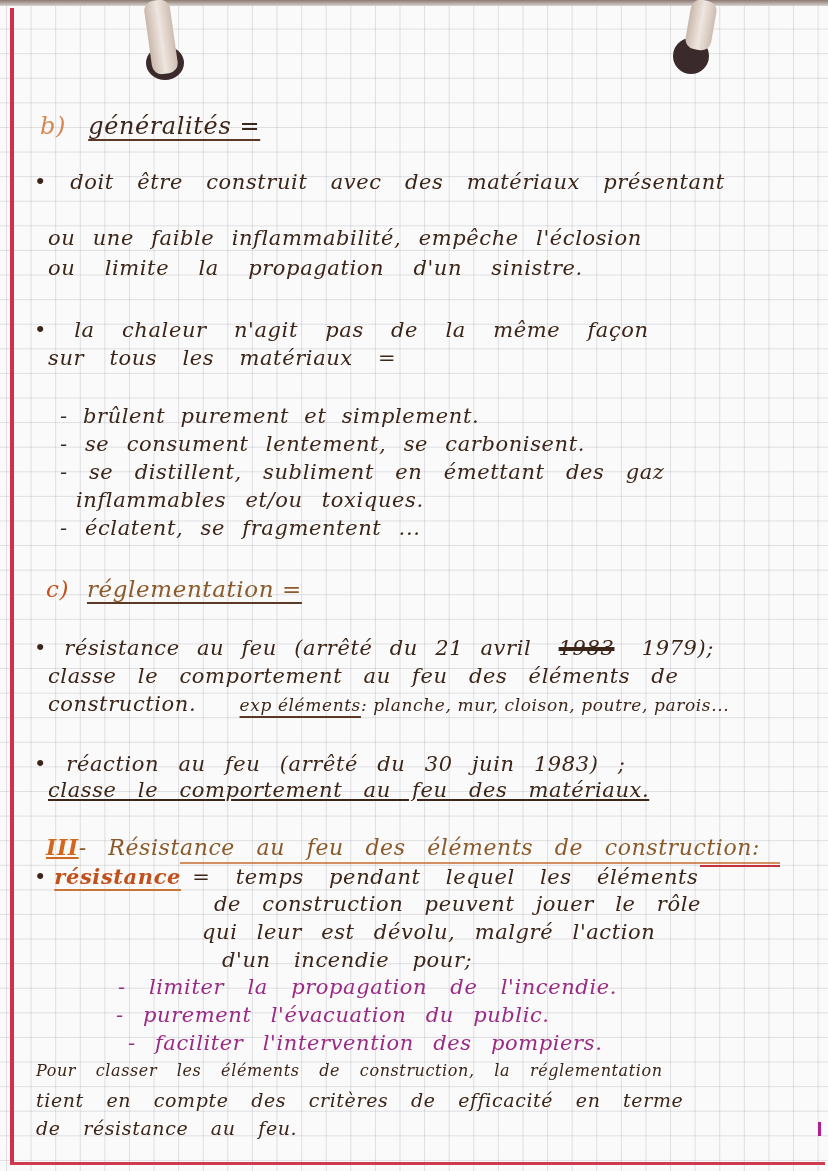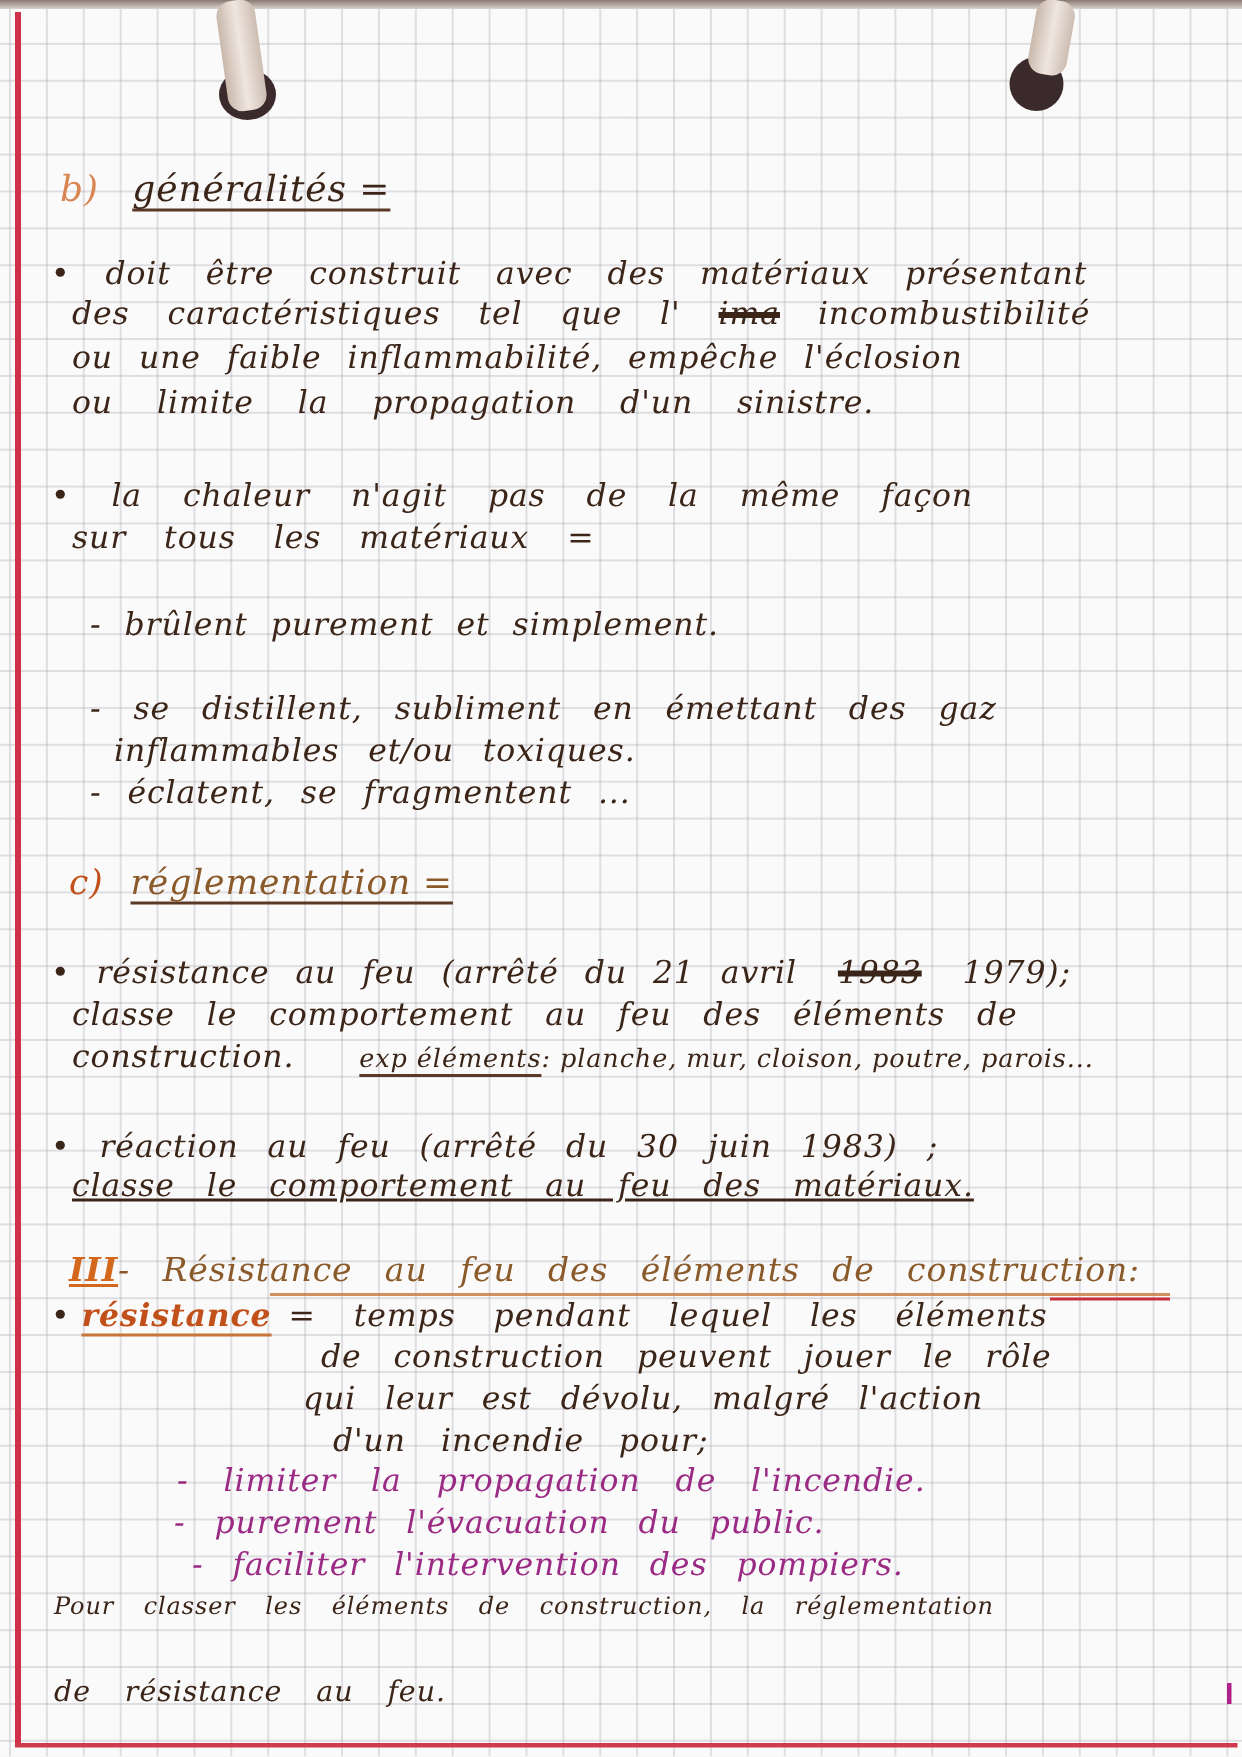--- a/index.html
+++ b/index.html
@@ -86,11 +86,6 @@
   </div>
 
   <div class="line" style="left:34px;top:170px;word-spacing:16px;">• doit être construit avec des matériaux présentant</div>
-  <div class="line" style="left:48px;top:197px;word-spacing:18px;">
-    <span>des caractéristiques tel que l'</span>
-    <span class="strike">ima</span>
-    <span>incombustibilité</span>
-  </div>
   <div class="line" style="left:48px;top:226px;word-spacing:10px;">ou une faible inflammabilité, empêche l'éclosion</div>
   <div class="line" style="left:48px;top:256px;word-spacing:22px;">ou limite la propagation d'un sinistre.</div>
 

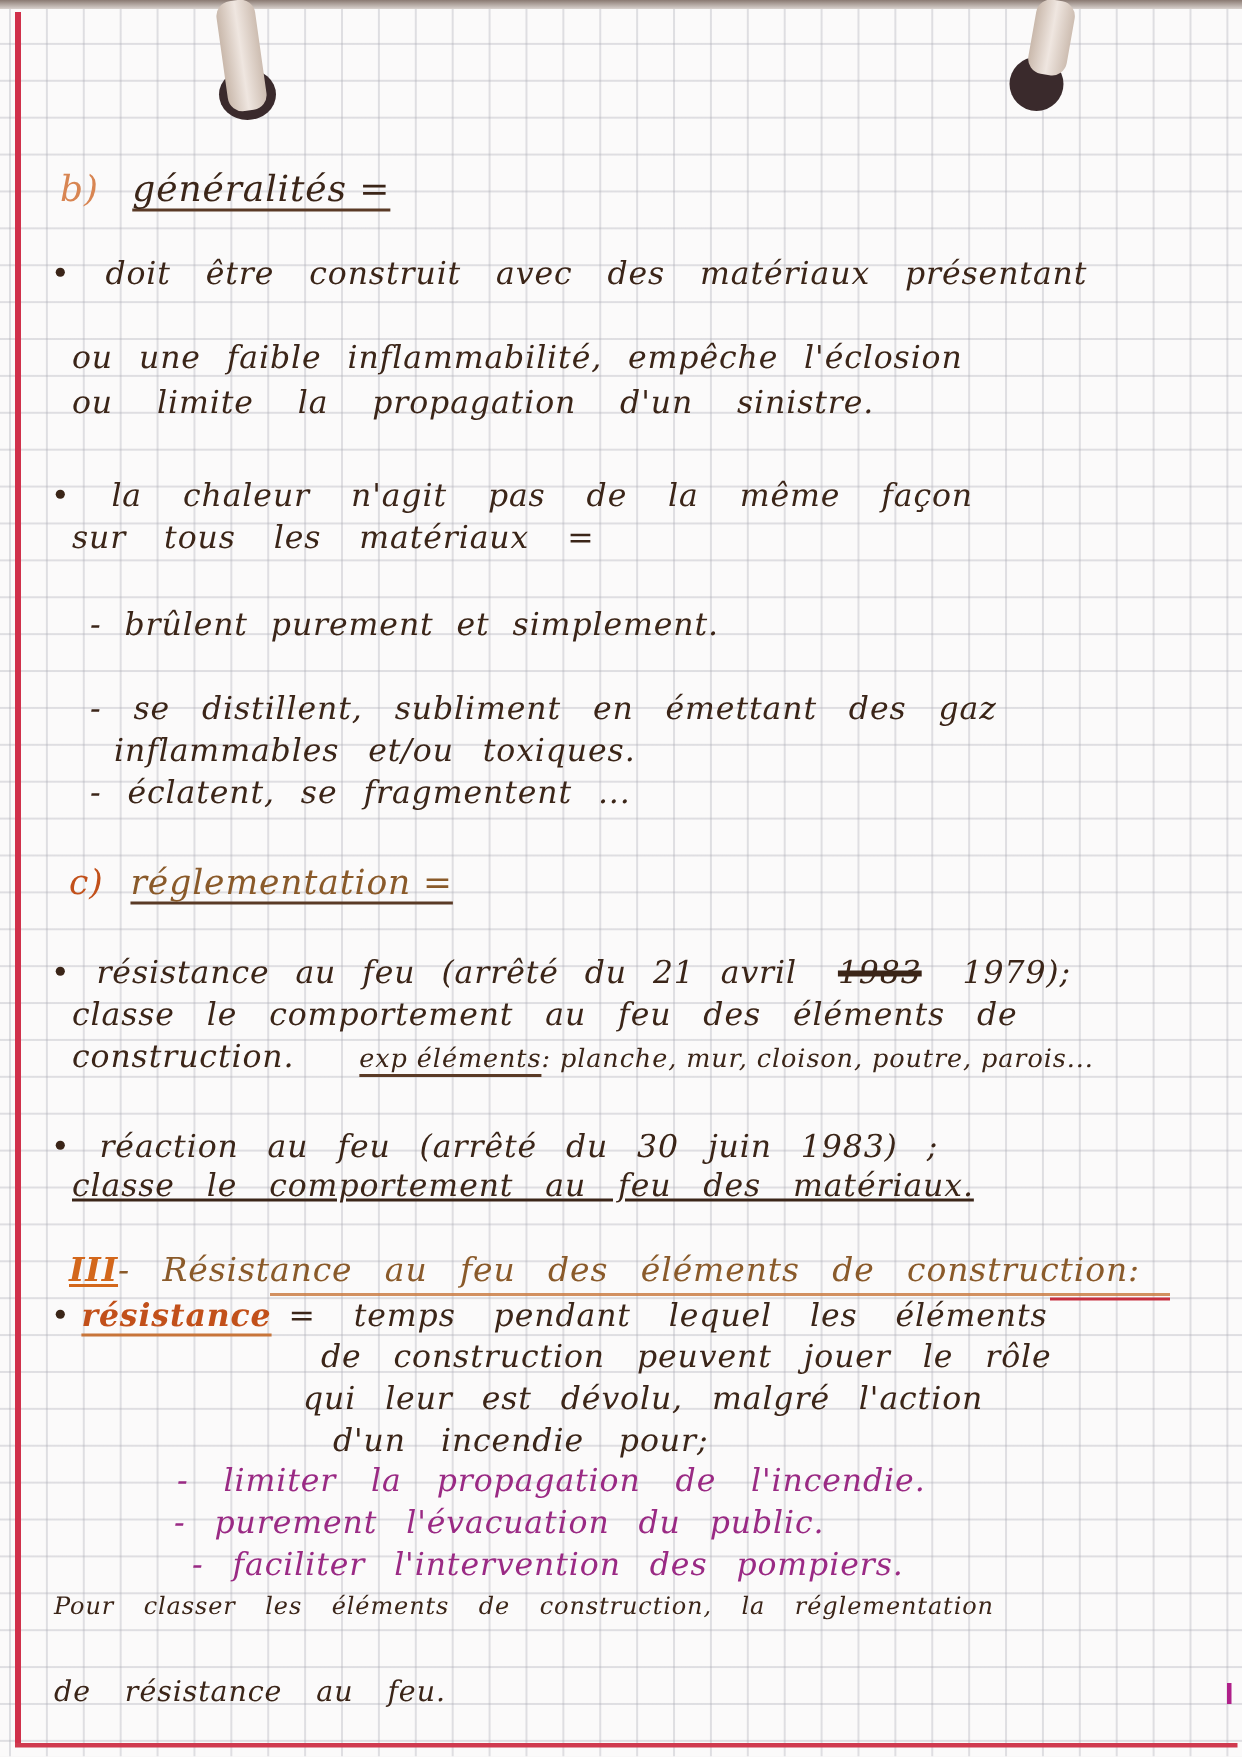--- a/index.html
+++ b/index.html
@@ -93,6 +93,7 @@
   <div class="line" style="left:48px;top:346px;word-spacing:18px;">sur tous les matériaux =</div>
 
   <div class="line" style="left:60px;top:404px;word-spacing:8px;">- brûlent purement et simplement.</div>
+  <div class="line" style="left:60px;top:432px;word-spacing:10px;">- se consument lentement, se carbonisent.</div>
   <div class="line" style="left:60px;top:460px;word-spacing:14px;">- se distillent, subliment en émettant des gaz</div>
   <div class="line" style="left:76px;top:488px;word-spacing:12px;">inflammables et/ou toxiques.</div>
   <div class="line" style="left:60px;top:516px;word-spacing:10px;">- éclatent, se fragmentent ...</div>

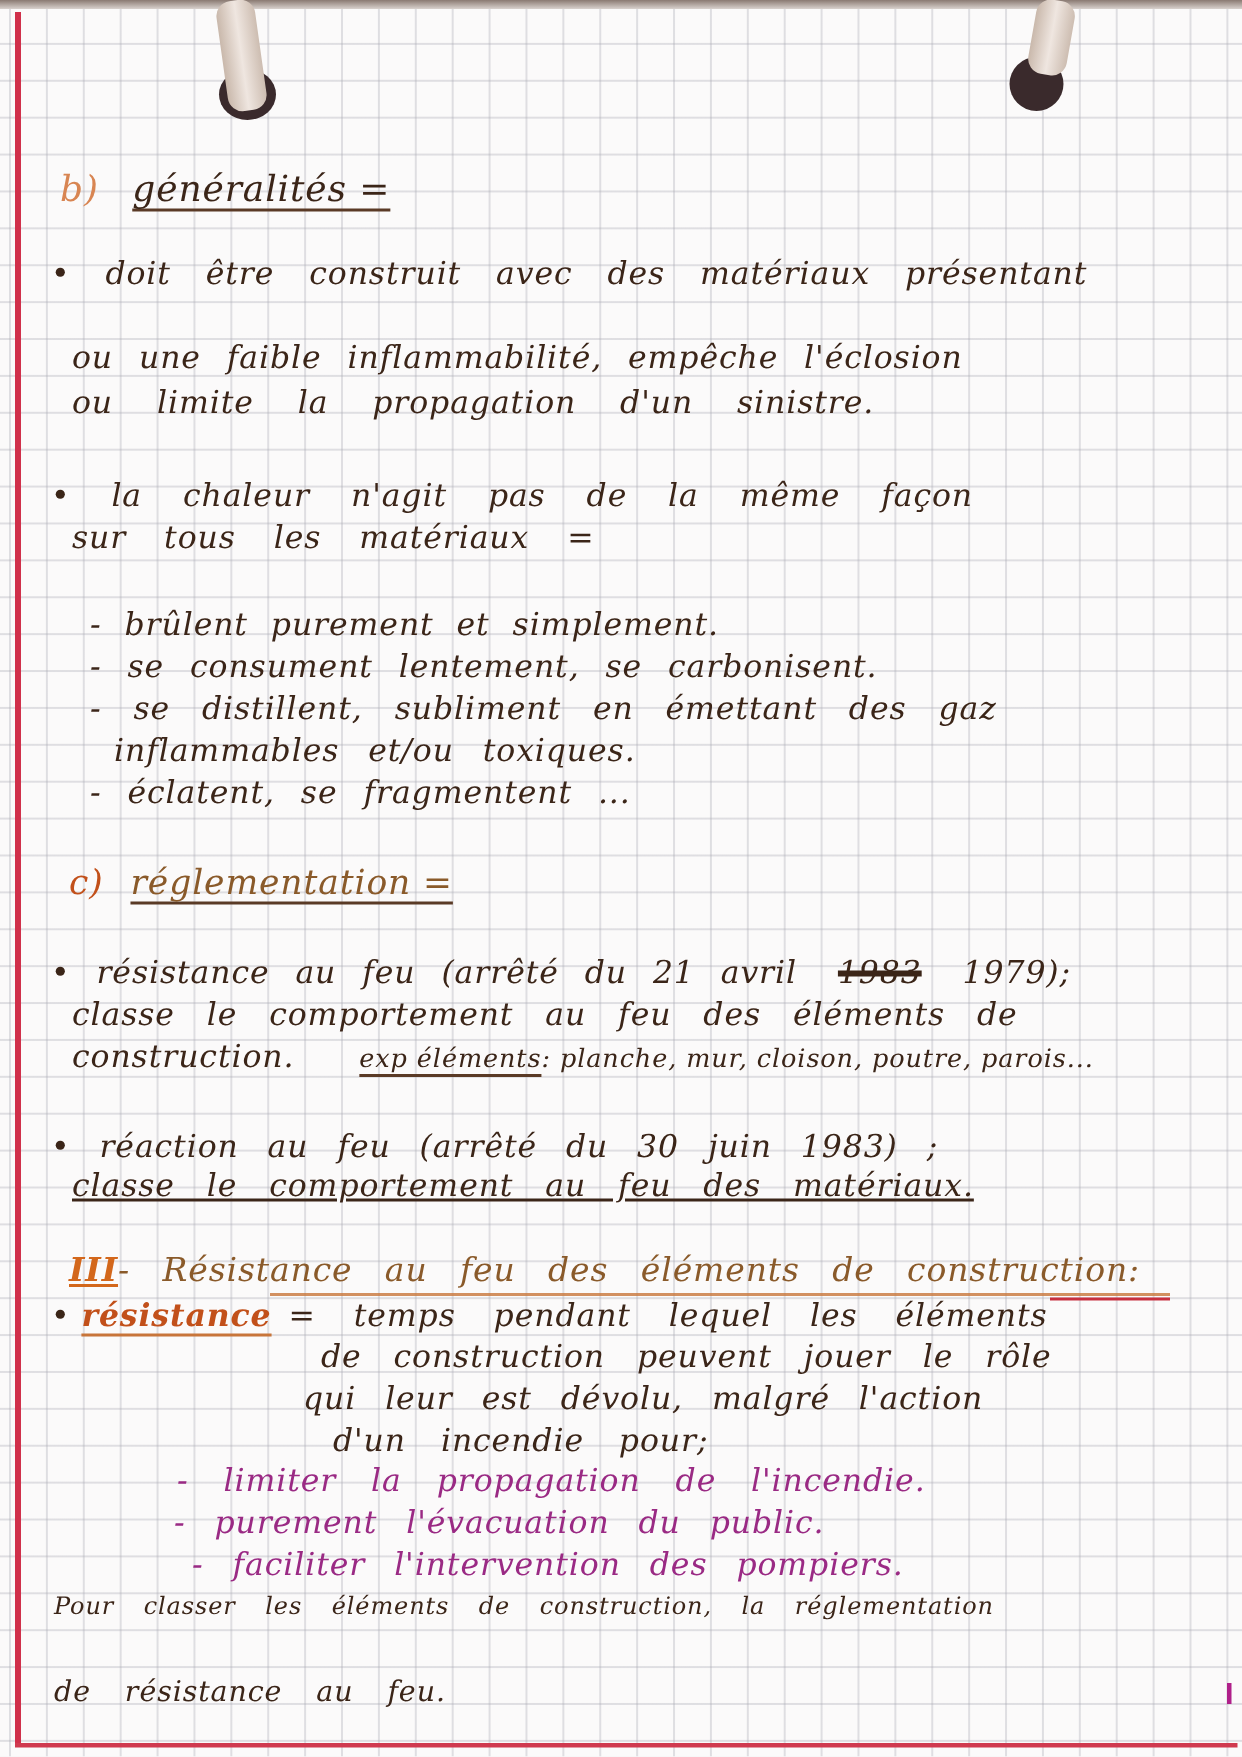--- a/index.html
+++ b/index.html
@@ -136,6 +136,7 @@
   <div class="line purple" style="left:128px;top:1031px;word-spacing:12px;">- faciliter l'intervention des pompiers.</div>
 
   <div class="line" style="left:36px;top:1061px;font-size:16px;word-spacing:14px;">Pour classer les éléments de construction, la réglementation</div>
+  <div class="line" style="left:36px;top:1089px;font-size:19px;word-spacing:16px;">tient en compte des critères de efficacité en terme</div>
   <div class="line" style="left:36px;top:1117px;font-size:19px;word-spacing:16px;">de résistance au feu.</div>
 </div>
 

